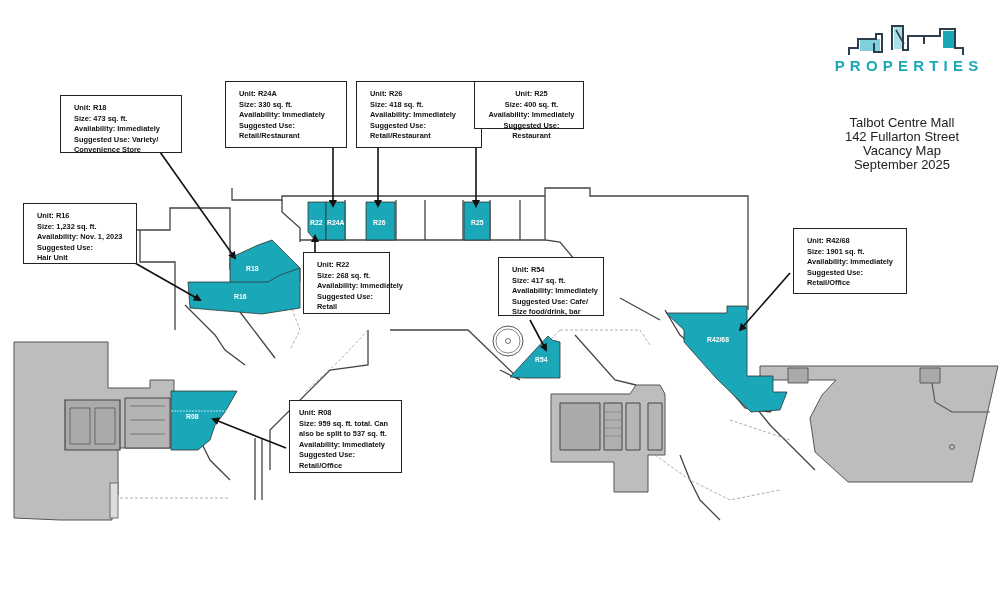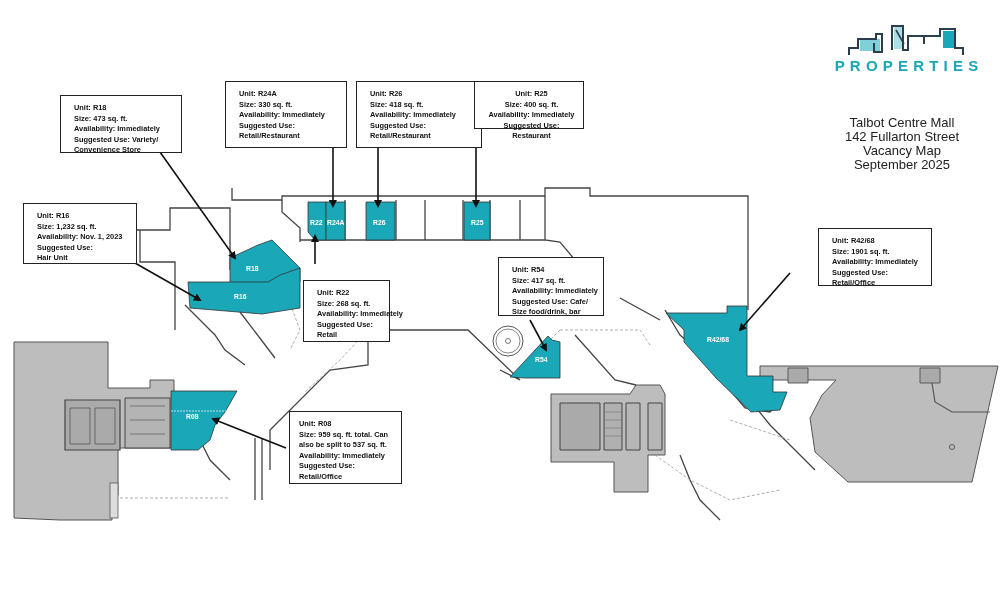--- a/index.html
+++ b/index.html
@@ -178,7 +178,7 @@
   <div>Size food/drink, bar</div>
 </div>
 
-<div class="callout" style="left:818px;top:228px;width:114px;height:58px;">
+<div class="callout" style="left:793px;top:228px;width:114px;height:66px;">
   <div>Unit:  R42/68</div>
   <div>Size:  1901 sq. ft.</div>
   <div>Availability: Immediately</div>

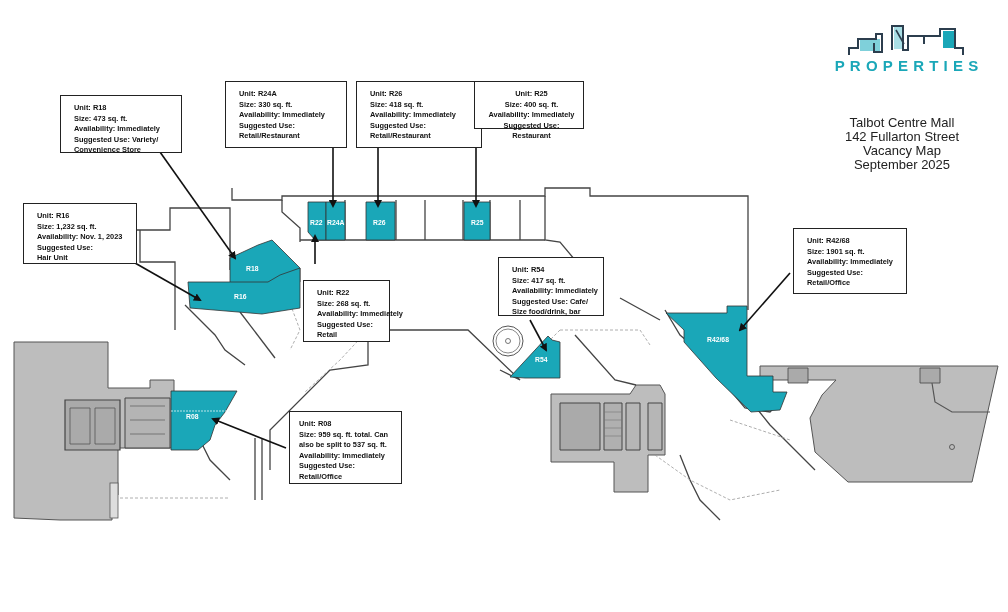--- a/index.html
+++ b/index.html
@@ -162,7 +162,7 @@
   <div>Hair Unit</div>
 </div>
 
-<div class="callout" style="left:303px;top:280px;width:87px;height:62px;">
+<div class="callout" style="left:303px;top:252px;width:87px;height:62px;">
   <div>Unit:  R22</div>
   <div>Size:  268 sq. ft.</div>
   <div>Availability: Immediately</div>

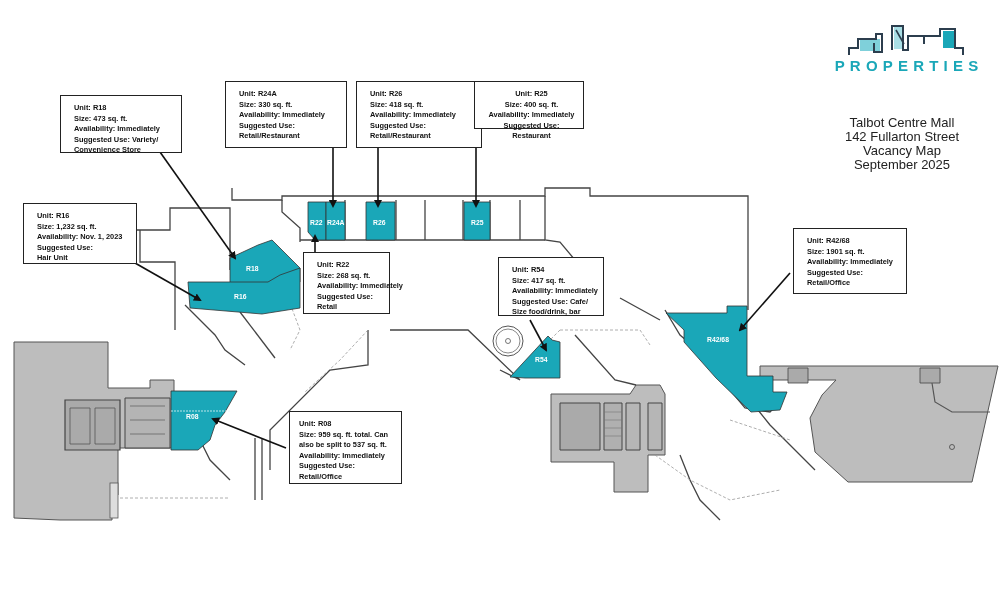--- a/index.html
+++ b/index.html
@@ -186,7 +186,7 @@
   <div>Retail/Office</div>
 </div>
 
-<div class="callout" style="left:289px;top:411px;width:113px;height:73px;padding-left:9px;">
+<div class="callout" style="left:289px;top:400px;width:113px;height:73px;padding-left:9px;">
   <div>Unit:  R08</div>
   <div>Size:  959 sq. ft. total. Can</div>
   <div>also be split to 537 sq. ft.</div>

